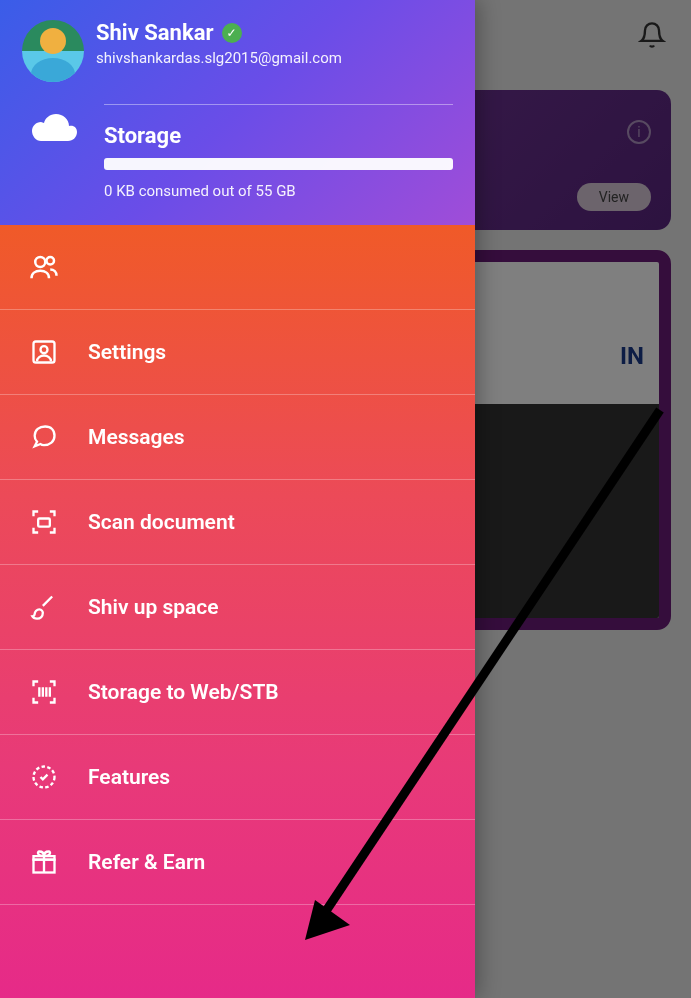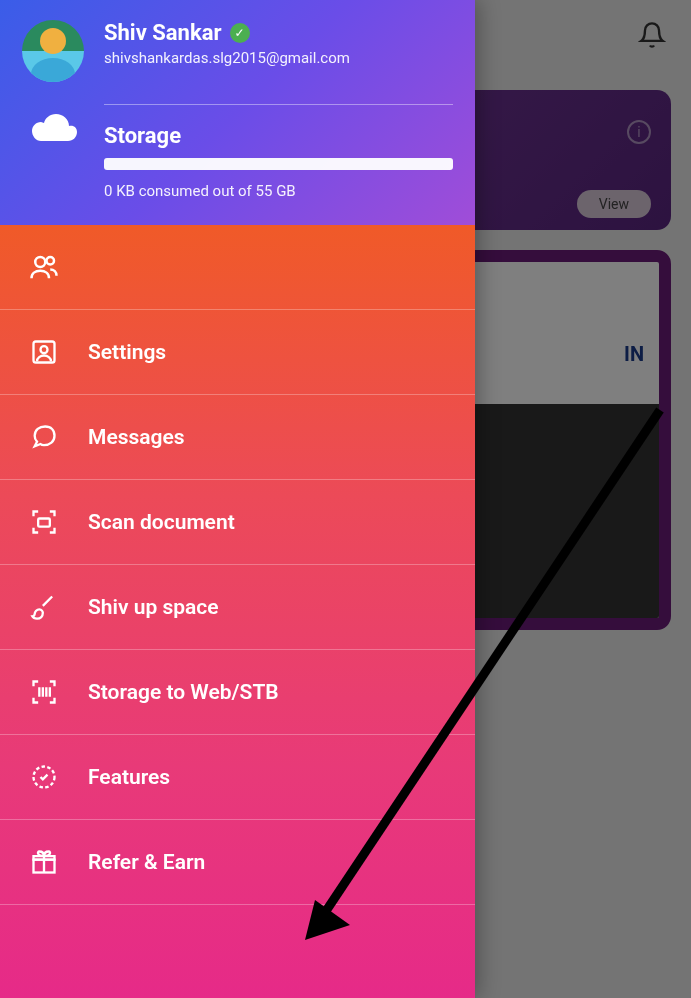--- a/index.html
+++ b/index.html
@@ -27,7 +27,7 @@
     .drawer { position: absolute; left: 0; top: 0; width: 475px; height: 100%; z-index: 10; display: flex; flex-direction: column; box-shadow: 4px 0 20px rgba(0,0,0,0.3); }
     
     .drawer-header { background: linear-gradient(135deg, #3a5de8 0%, #6a4de8 50%, #a04dd8 100%); padding: 20px 22px 25px; }
-    .profile-row { display: flex; align-items: flex-start; gap: 20px; margin-bottom: 22px; }
+    .profile-row { display: flex; align-items: flex-start; gap: 12px; margin-bottom: 22px; }
     .avatar { width: 62px; height: 62px; border-radius: 50%; background: linear-gradient(180deg, #2a8a5e 50%, #5ac8e8 50%); position: relative; overflow: hidden; flex-shrink: 0; }
     .avatar::before { content: ''; position: absolute; top: 8px; left: 50%; transform: translateX(-50%); width: 26px; height: 26px; border-radius: 50%; background: #f0b040; }
     .avatar::after { content: ''; position: absolute; bottom: -8px; left: 50%; transform: translateX(-50%); width: 44px; height: 32px; border-radius: 50% 50% 0 0; background: #3aa8d8; }

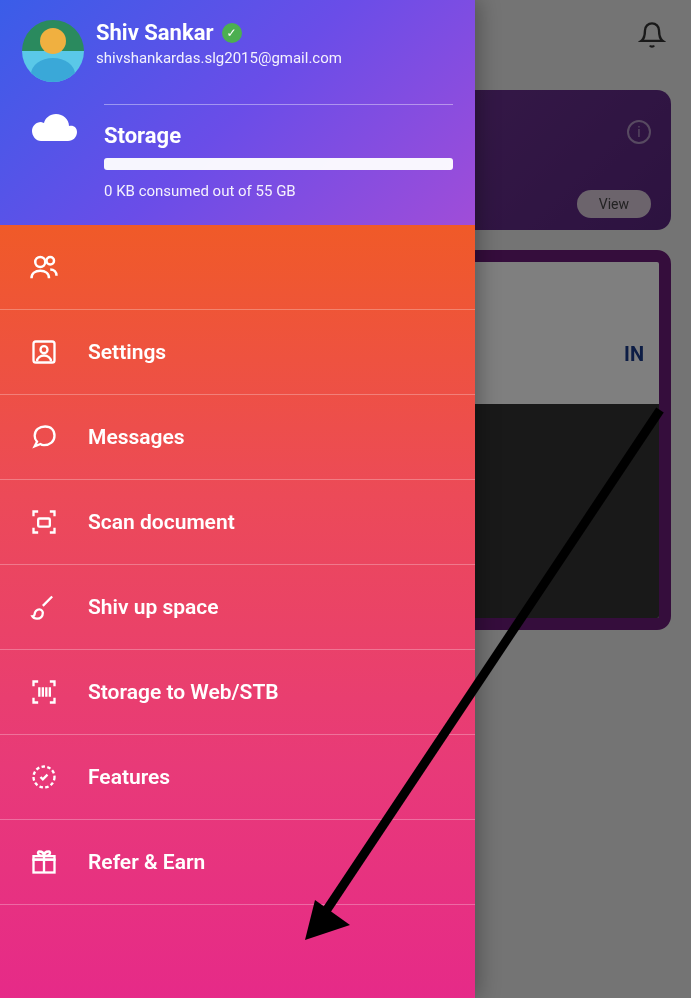--- a/index.html
+++ b/index.html
@@ -11,7 +11,7 @@
     .bg-header { height: 70px; display: flex; justify-content: flex-end; align-items: center; padding: 0 25px; }
     .bg-card-purple { margin: 20px; height: 140px; background: linear-gradient(135deg, #7b3fa0, #5a2580); border-radius: 14px; position: relative; }
     .bg-info-icon { position: absolute; right: 20px; top: 30px; width: 24px; height: 24px; border: 2px solid rgba(255,255,255,0.5); border-radius: 50%; display: flex; align-items: center; justify-content: center; color: rgba(255,255,255,0.5); font-size: 14px; }
-    .bg-view-btn { position: absolute; right: 20px; bottom: 12px; background: #d8c8d8; padding: 6px 22px; border-radius: 18px; font-size: 14px; color: #444; }
+    .bg-view-btn { position: absolute; right: 20px; bottom: 19px; background: #d8c8d8; padding: 6px 22px; border-radius: 18px; font-size: 14px; color: #444; }
     .bg-cards-row { display: flex; gap: 20px; margin: 20px; height: 380px; }
     .bg-card-left { flex: 1; background: linear-gradient(180deg, #8a3fa0, #5eb0d0); border-radius: 14px; position: relative; overflow: hidden; }
     .bg-card-right { flex: 1; background: #fff; border: 12px solid #6a1b78; border-radius: 14px; position: relative; overflow: hidden; }

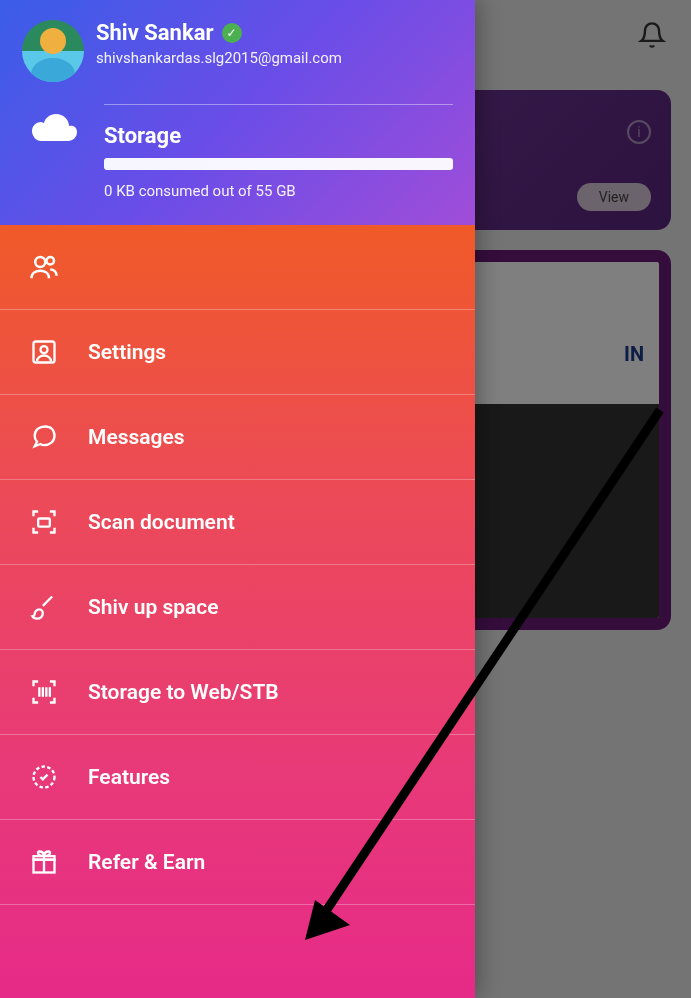--- a/index.html
+++ b/index.html
@@ -16,7 +16,7 @@
     .bg-card-left { flex: 1; background: linear-gradient(180deg, #8a3fa0, #5eb0d0); border-radius: 14px; position: relative; overflow: hidden; }
     .bg-card-right { flex: 1; background: #fff; border: 12px solid #6a1b78; border-radius: 14px; position: relative; overflow: hidden; }
     .bg-laptop { position: absolute; bottom: 0; right: 0; width: 100%; height: 60%; background: #333; border-top-left-radius: 8px; }
-    .bg-in-text { position: absolute; top: 80px; right: 15px; font-weight: bold; color: #1a3a8a; font-size: 20px; }
+    .bg-in-text { position: absolute; top: 80px; right: 15px; font-weight: bold; color: #1a3a8a; font-size: 24px; }
     .bg-bottom-cards { display: flex; gap: 20px; margin: 20px; height: 200px; }
     .bg-promo { flex: 1; background: #e63950; border-radius: 50%; width: 160px; height: 160px; display: flex; flex-direction: column; align-items: center; justify-content: center; color: #fff; margin-left: auto; }
     .bg-upto { font-size: 16px; font-weight: 600; }

